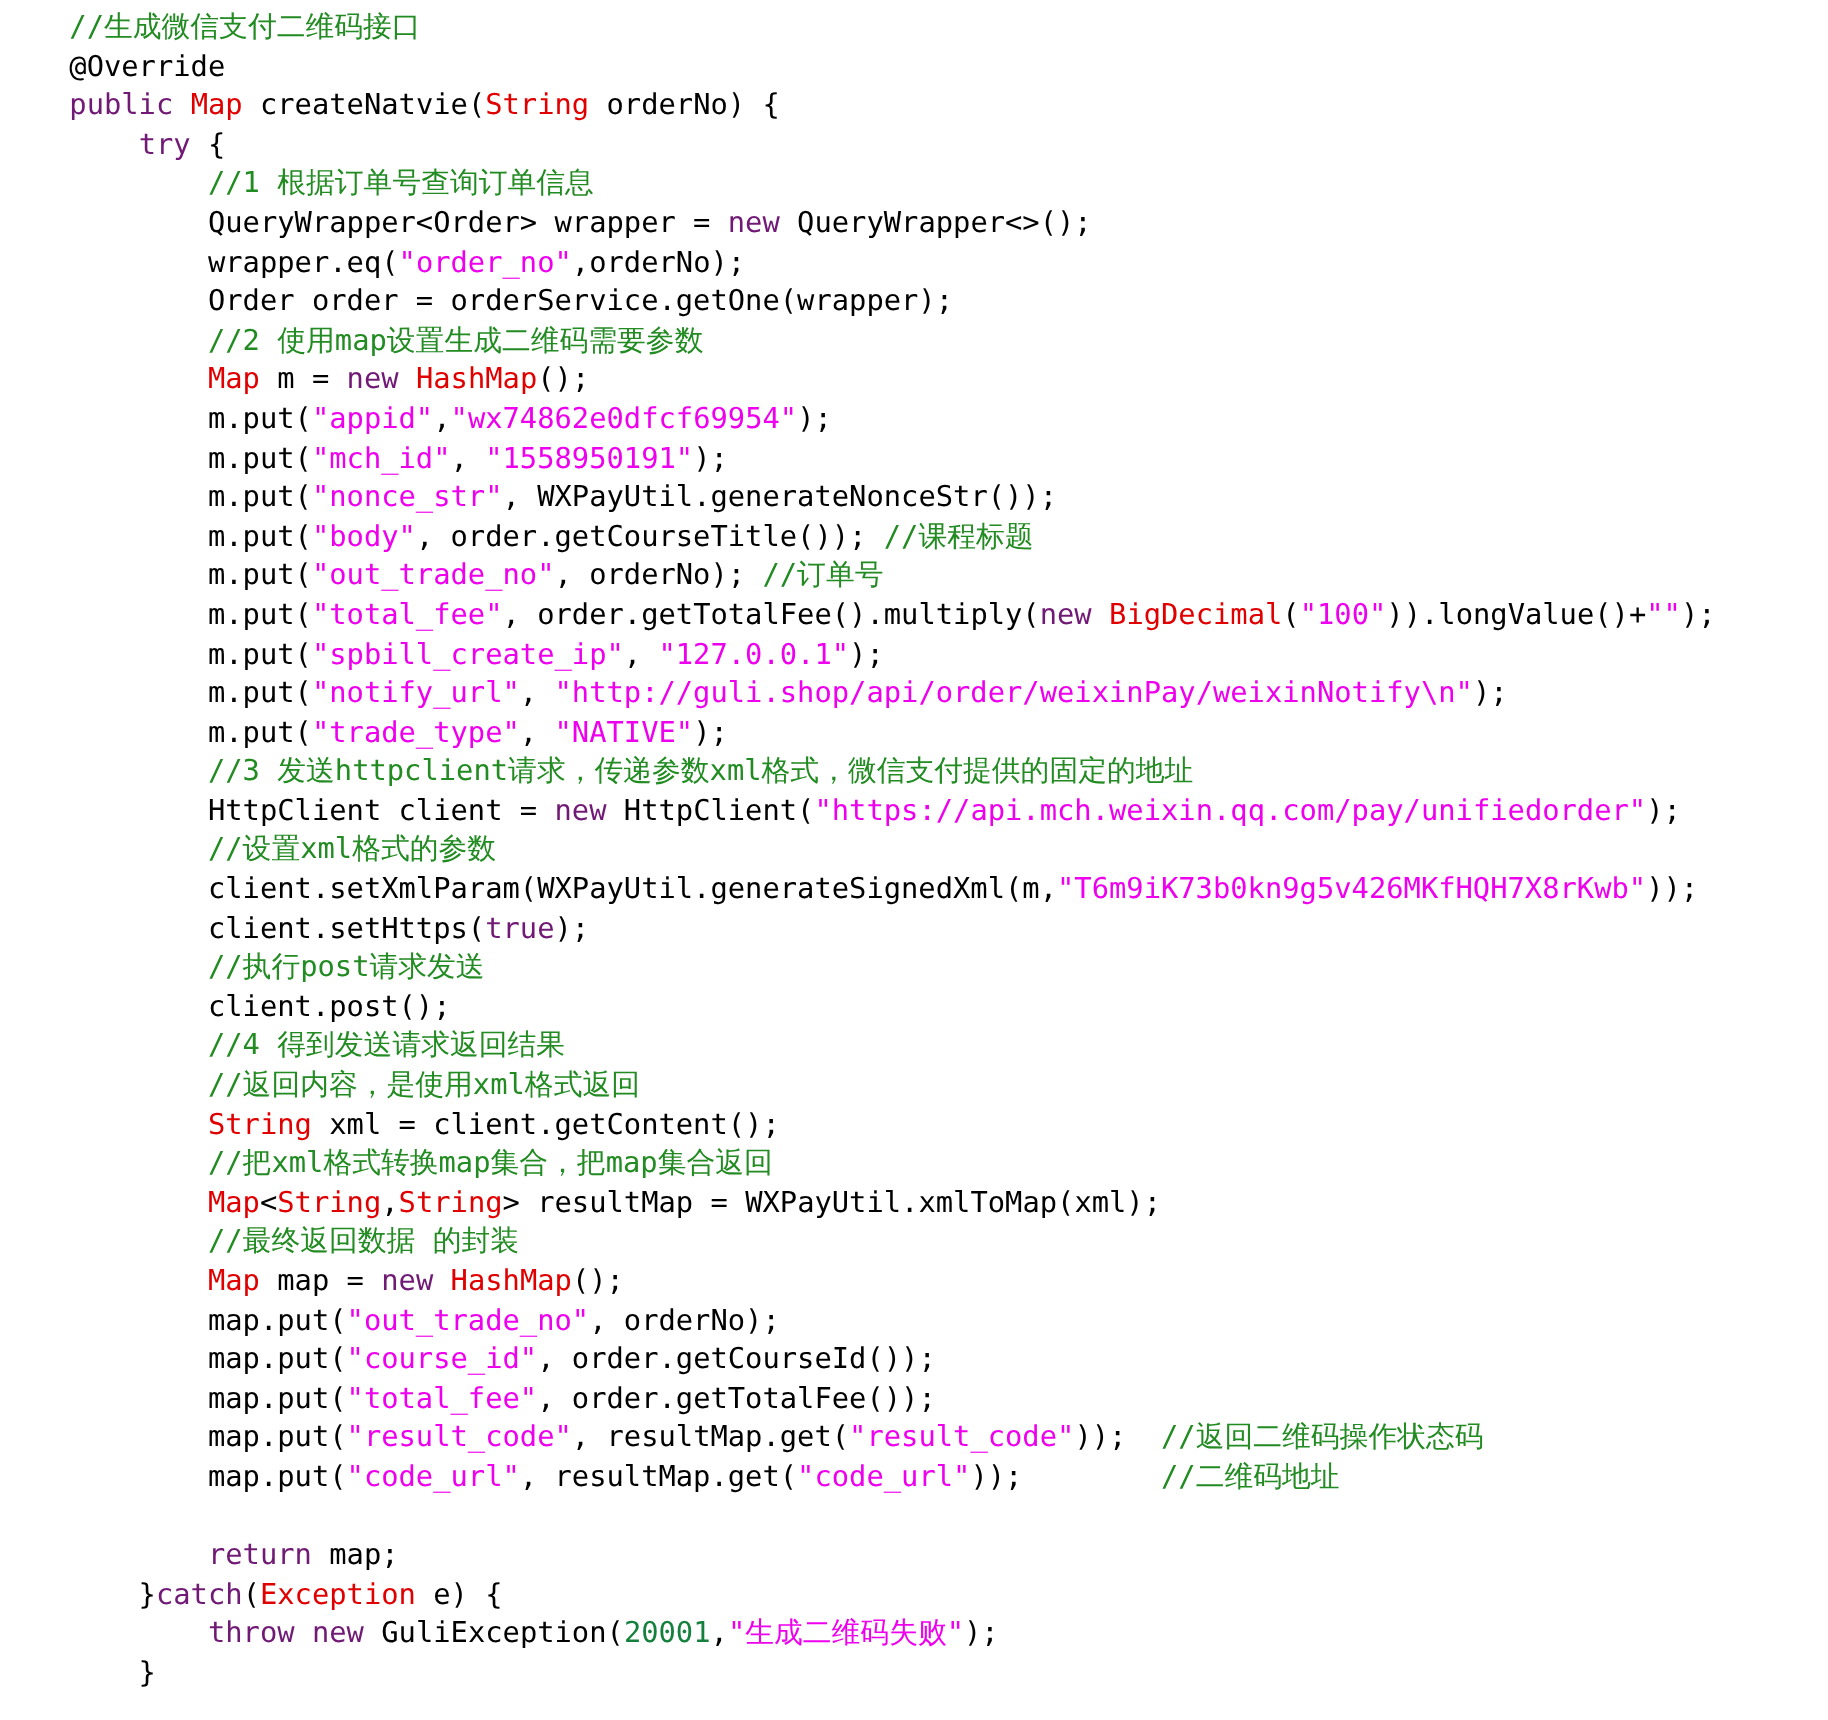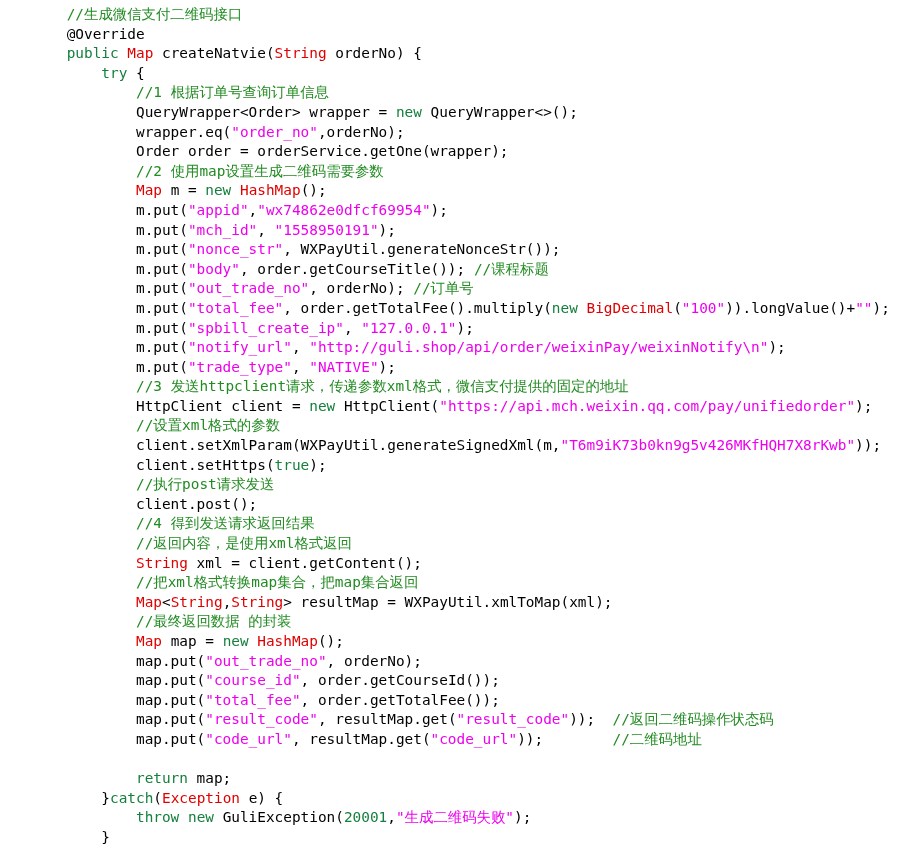--- a/index.html
+++ b/index.html
@@ -35,7 +35,6 @@
   .code-line {
     height: 19.6px;
     white-space: pre;
-    padding-left: 32px;
     box-sizing: border-box;
   }
   

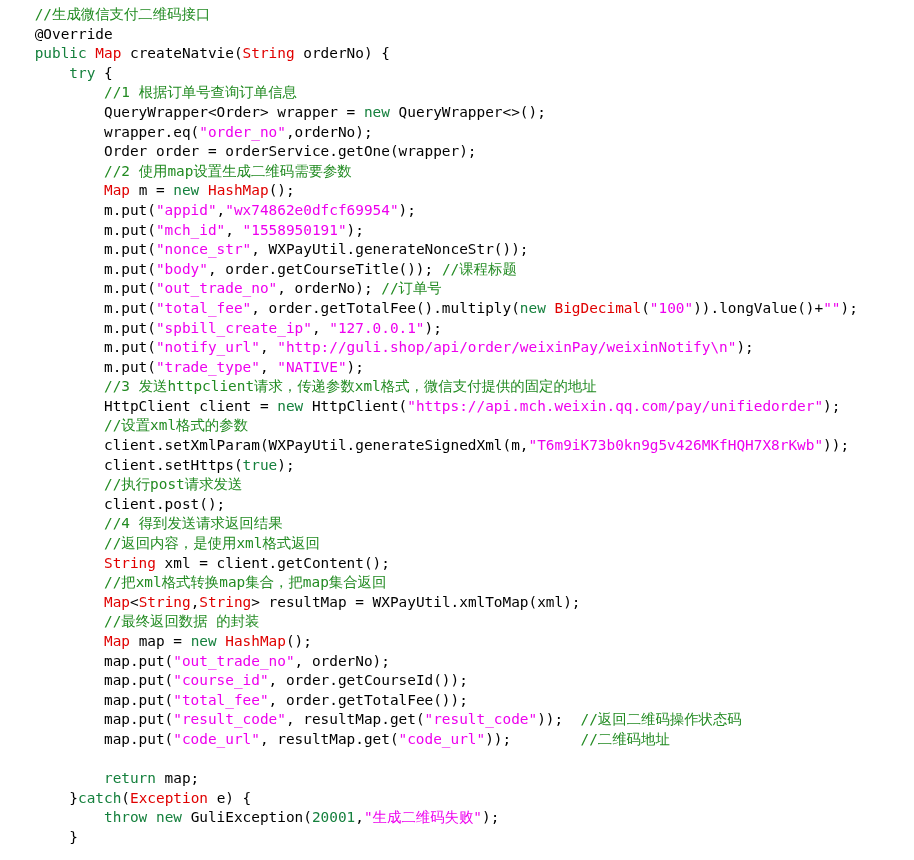--- a/index.html
+++ b/index.html
@@ -39,7 +39,7 @@
   }
   
   .t-plain   { color: #000000; }
-  .t-keyword { color: #15803d; }
+  .t-keyword { color: #701a75; }
   .t-type    { color: #e00000; }
   .t-string  { color: #ee00ee; }
   .t-comment { color: #228b22; }

